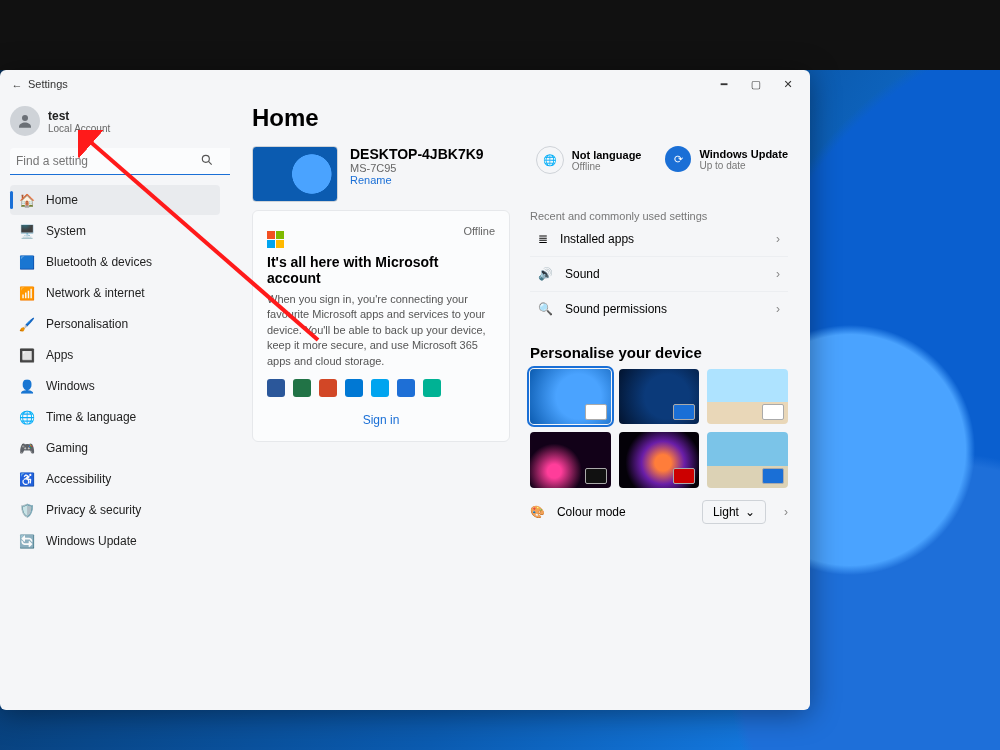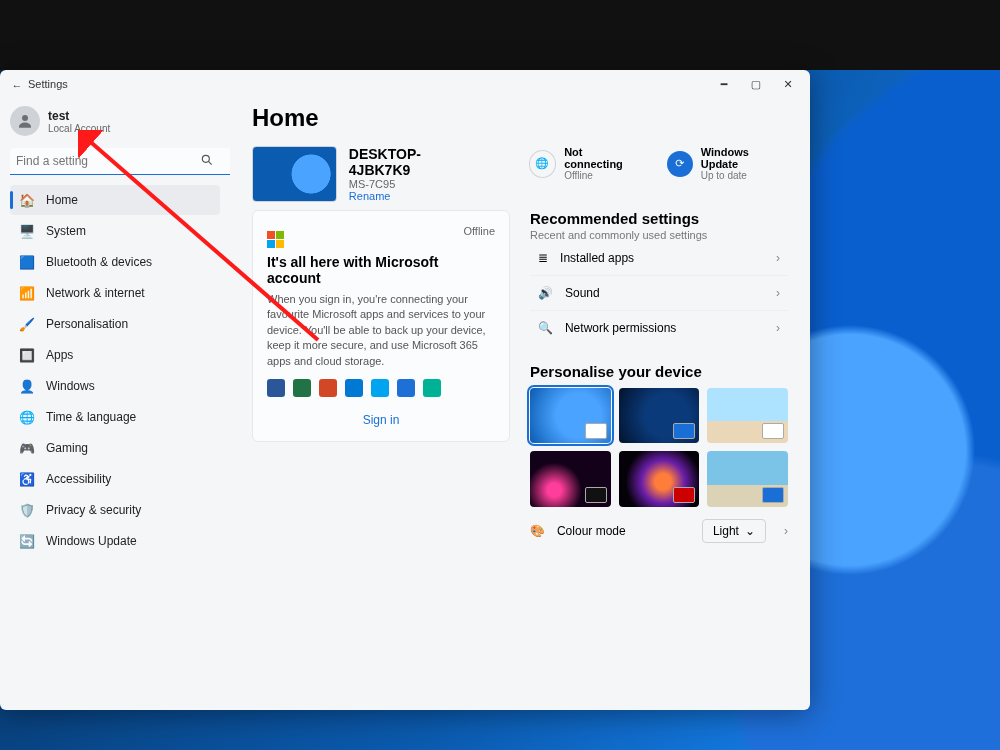--- a/index.html
+++ b/index.html
@@ -191,7 +191,7 @@
         <div class="pill">
           <div class="pill-icon net">🌐</div>
           <div>
-            <div style="font-weight:600">Not connecting</div>
+            <div style="font-weight:600">Not language</div>
             <div class="sub">Offline</div>
           </div>
         </div>

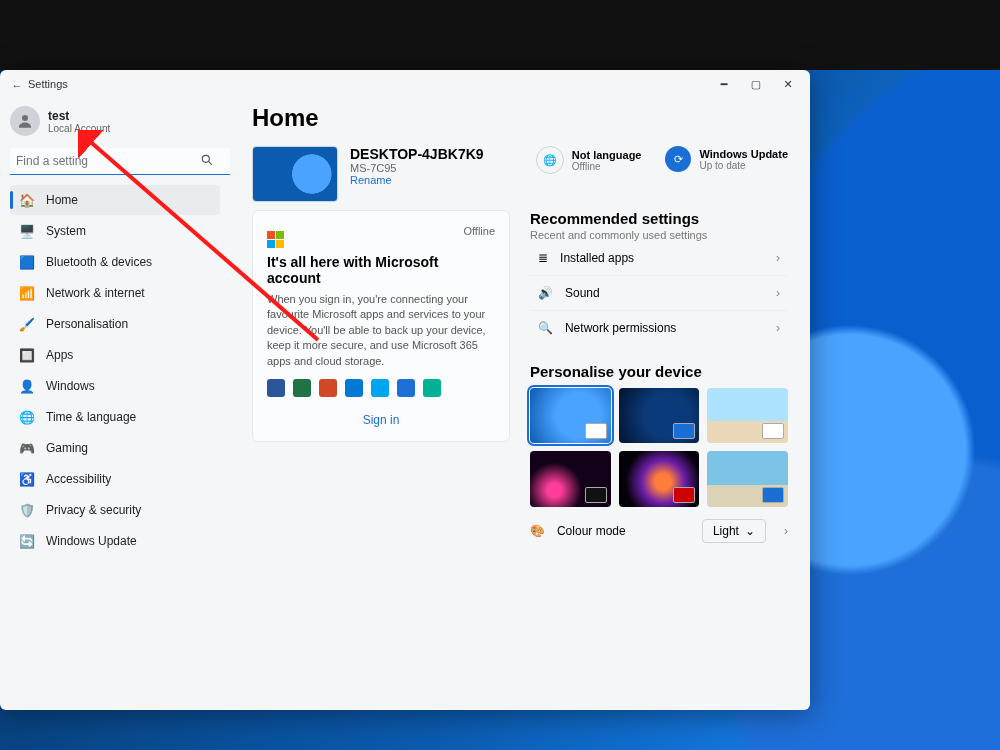--- a/index.html
+++ b/index.html
@@ -232,7 +232,6 @@
 
         <div class="col">
           <div>
-            <div class="section-title">Recommended settings</div>
             <div class="section-sub">Recent and commonly used settings</div>
             <div id="rec">
                 <div class="rec-item">

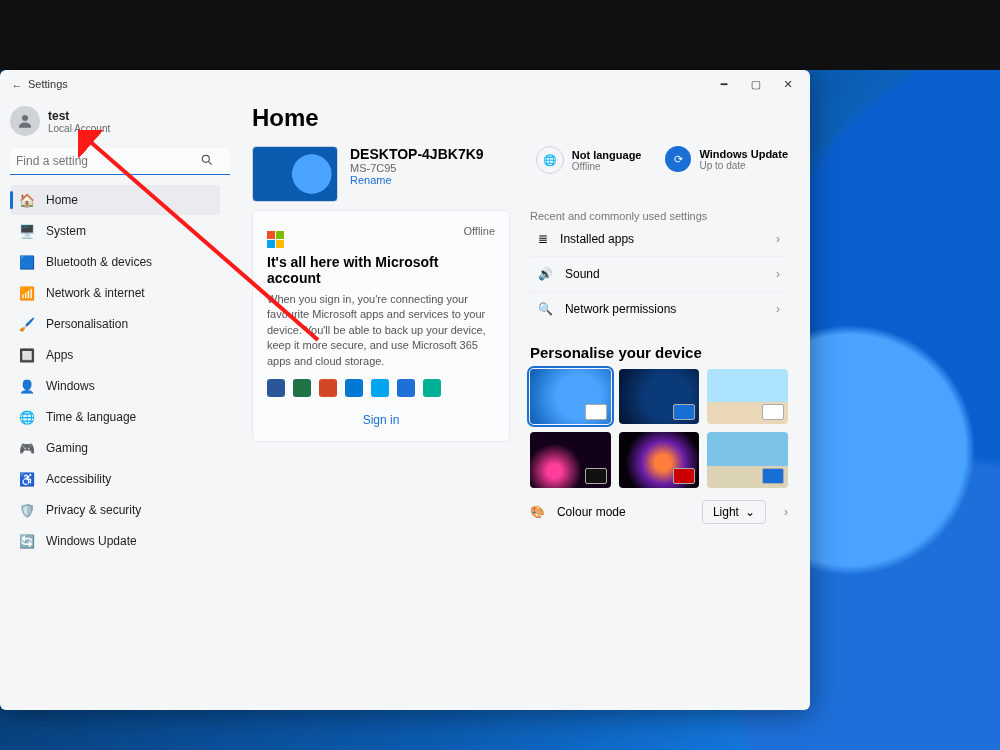--- a/index.html
+++ b/index.html
@@ -246,7 +246,7 @@
                 </div>
                 <div class="rec-item">
                   <span>🔍</span>
-    <span>Network permissions</span>
+    <span>Sound permissions</span>
     <span class="chev">›</span>
                 </div>
               </div>

